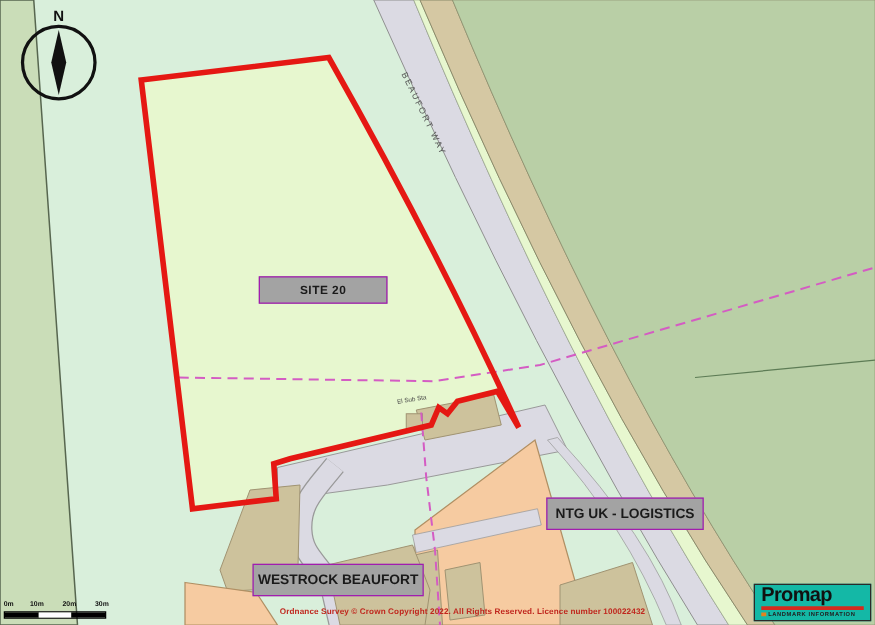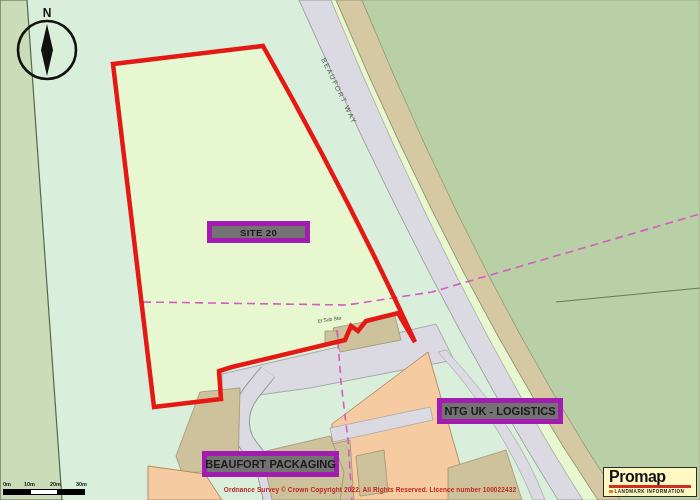--- a/index.html
+++ b/index.html
@@ -5,7 +5,7 @@
   html,body{margin:0;padding:0;background:#fff;font-family:"Liberation Sans",sans-serif;}
   #map-wrap{position:relative;width:700px;height:500px;overflow:hidden;background:#d9efdb;}
   #map-svg{position:absolute;left:0;top:0;}
-  .map-label{position:absolute;background:#737373;border:5px solid #a21caf;
+  .map-label{position:absolute;background:#a3a3a3;border:1px solid #a21caf;
     display:flex;align-items:center;justify-content:center;
     font-weight:bold;color:#1a1a1a;white-space:nowrap;box-sizing:border-box;}
   #site-label{left:207px;top:221px;width:103px;height:22px;font-size:9.5px;letter-spacing:.4px;}

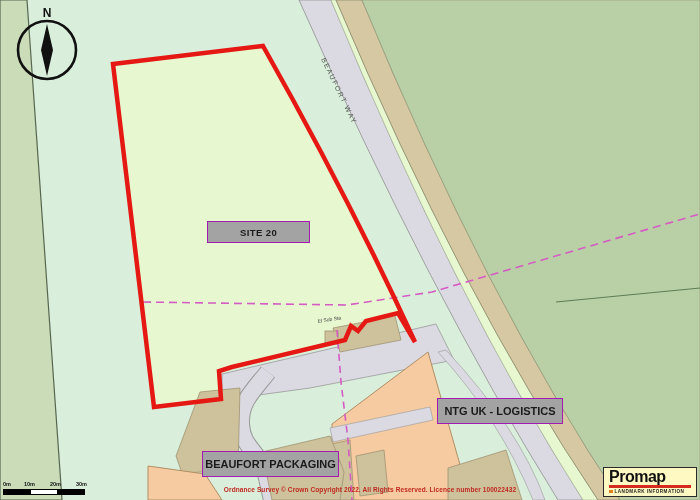--- a/index.html
+++ b/index.html
@@ -93,7 +93,7 @@
 
   <div class="map-label" id="site-label">SITE 20</div>
   <div class="map-label" id="ntg-label">NTG UK - LOGISTICS</div>
-  <div class="map-label" id="westrock-label">BEAUFORT PACKAGING</div>
+  <div class="map-label" id="westrock-label">WESTROCK BEAUFORT</div>
 
   <div id="copyright">Ordnance Survey © Crown Copyright 2022. All Rights Reserved. Licence number 100022432</div>
 

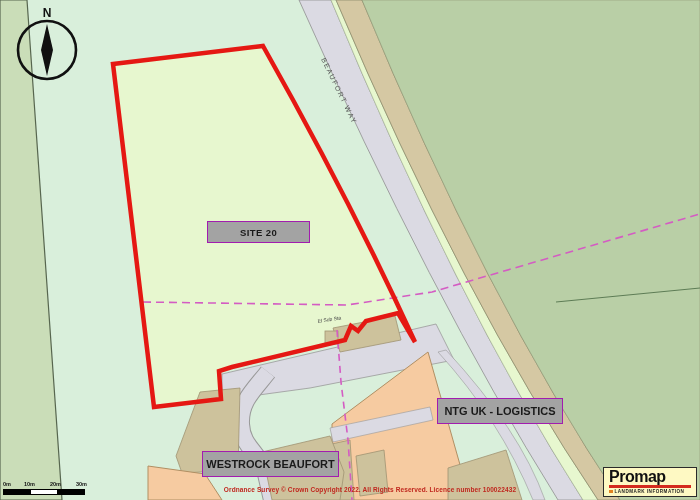--- a/index.html
+++ b/index.html
@@ -22,7 +22,7 @@
   #scalebar .bar i{flex:1;display:block;}
   #scalebar .seg-b{background:#000;} #scalebar .seg-w{background:#fff;}
   
-  #promap{position:absolute;left:603px;top:467px;width:94px;height:30px;background:#fef9c3;
+  #promap{position:absolute;left:603px;top:467px;width:94px;height:30px;background:#14b8a6;
     border:1px solid #2a2a2a;box-sizing:border-box;padding:1px 5px 0 5px;}
   #promap .word{font-size:16px;font-weight:bold;color:#111;letter-spacing:-0.5px;line-height:16px;}
   #promap .redbar{height:2.5px;background:#d42b1e;margin:0 0 1.5px 0;}

